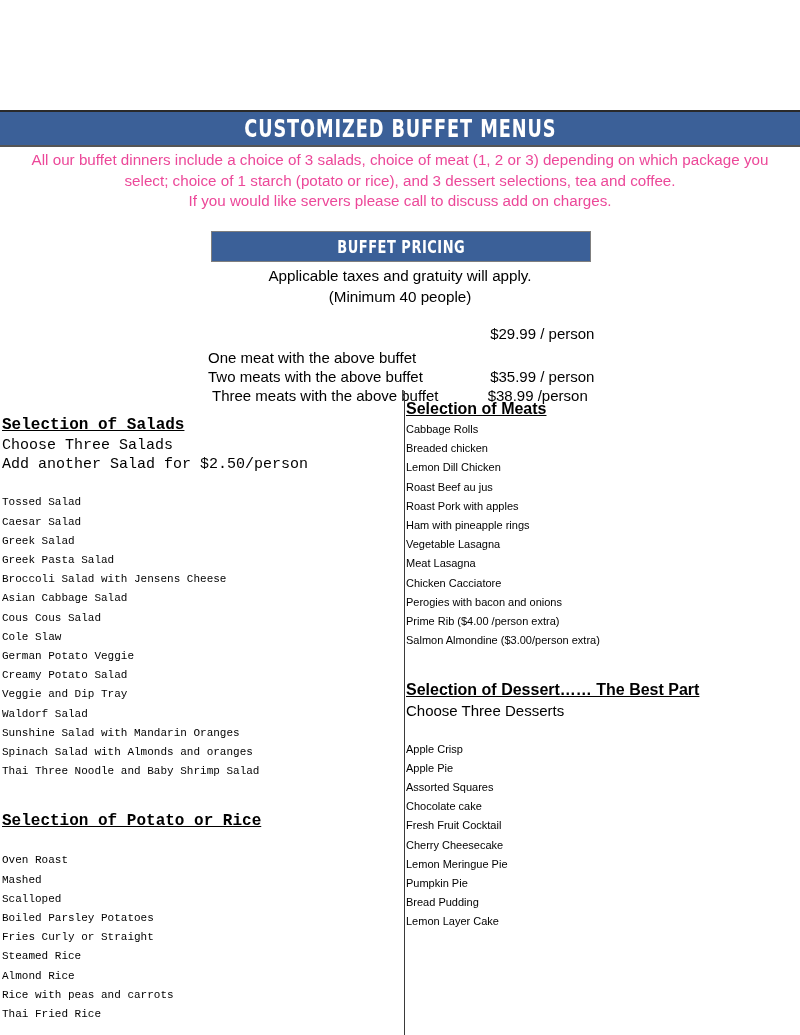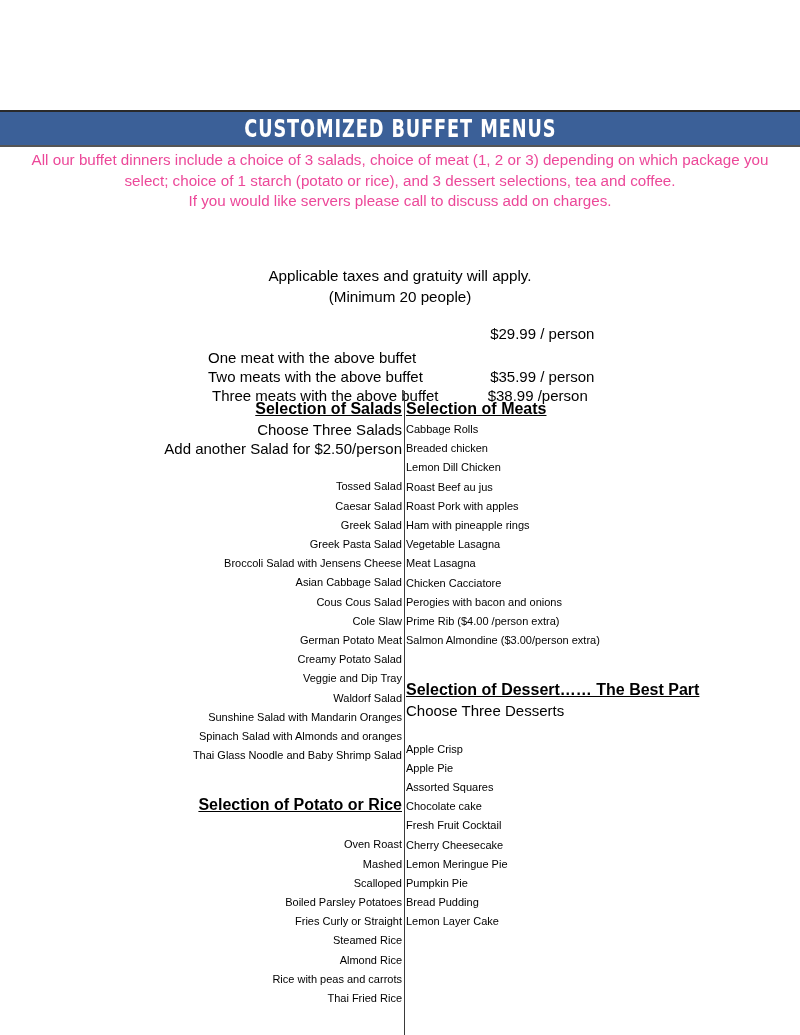--- a/index.html
+++ b/index.html
@@ -185,6 +185,9 @@
     <div>If you would like servers please call to discuss add on charges.</div>
   </div>
 
+  <div class="pricing-banner">
+    <span class="pricing-banner-text">BUFFET PRICING</span>
+  </div>
 
   <div class="pricing-note">
     <div>Applicable taxes and gratuity will apply.</div>

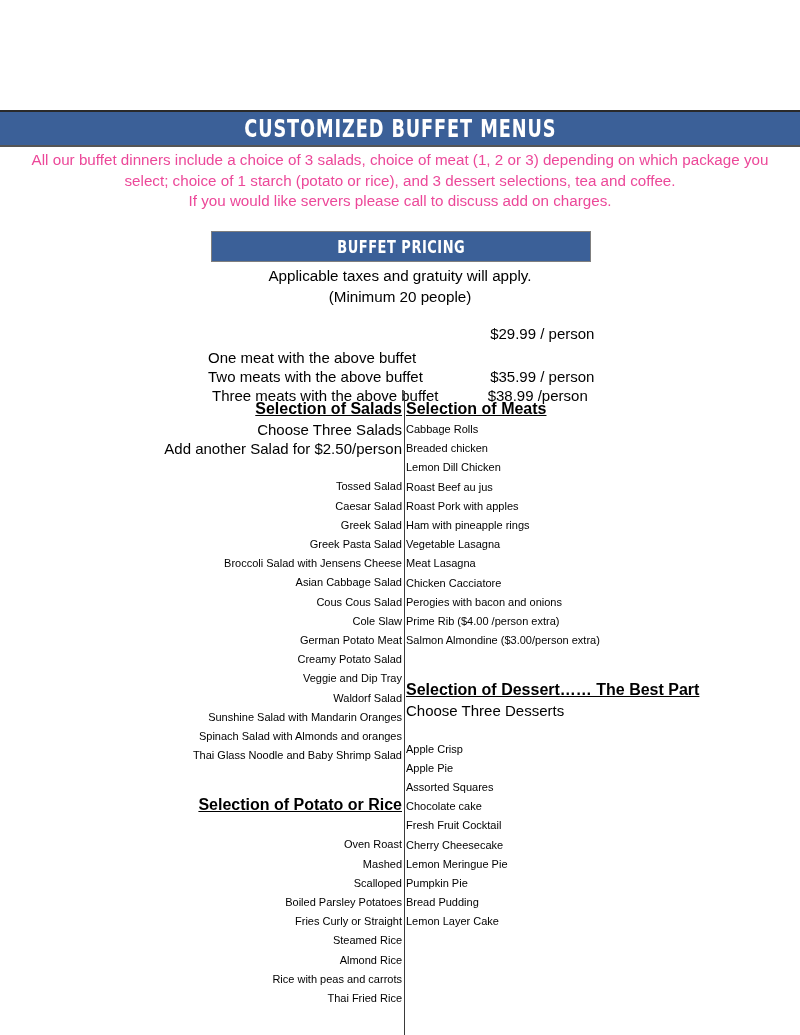--- a/index.html
+++ b/index.html
@@ -191,7 +191,7 @@
 
   <div class="pricing-note">
     <div>Applicable taxes and gratuity will apply.</div>
-    <div>(Minimum 20 people)</div>
+    <div>(Minimum 40 people)</div>
   </div>
 
   <div class="pricing-rows">

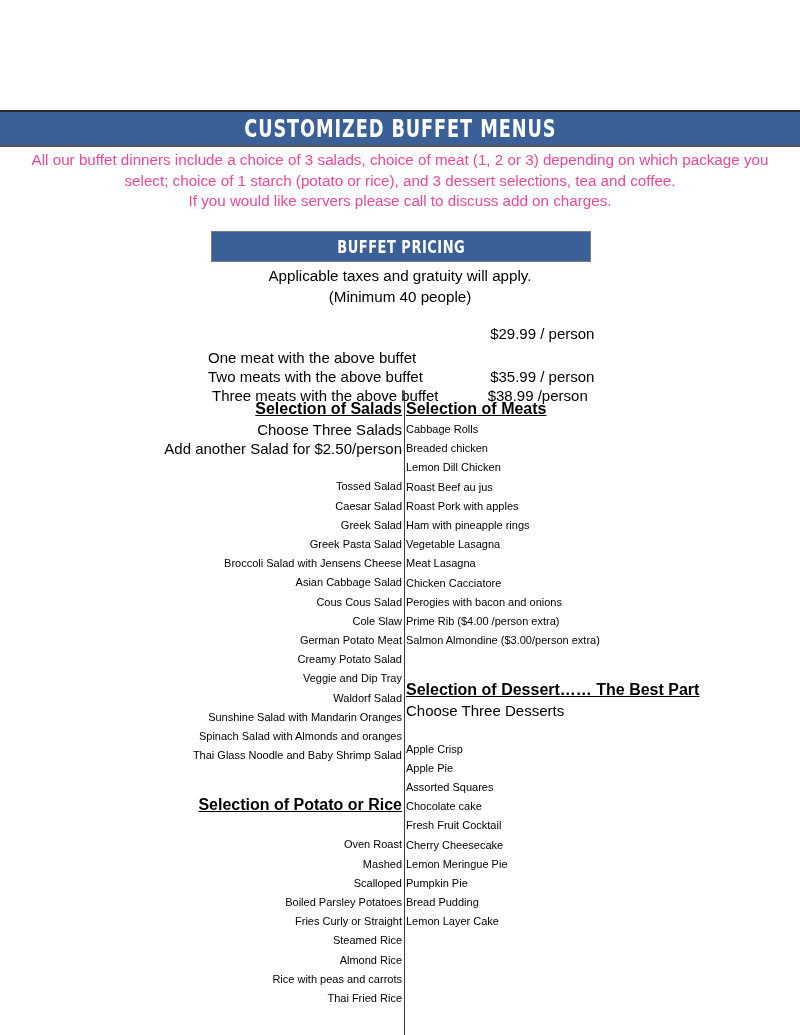--- a/index.html
+++ b/index.html
@@ -138,9 +138,10 @@
   .col-left {
     position: absolute;
     left: 2px;
-    top: 398px;
+    top: 414px;
     width: 400px;
-    text-align: right;
+    text-align: left;
+    font-family: Liberation Mono, monospace;
   }
   .col-right {
     position: absolute;

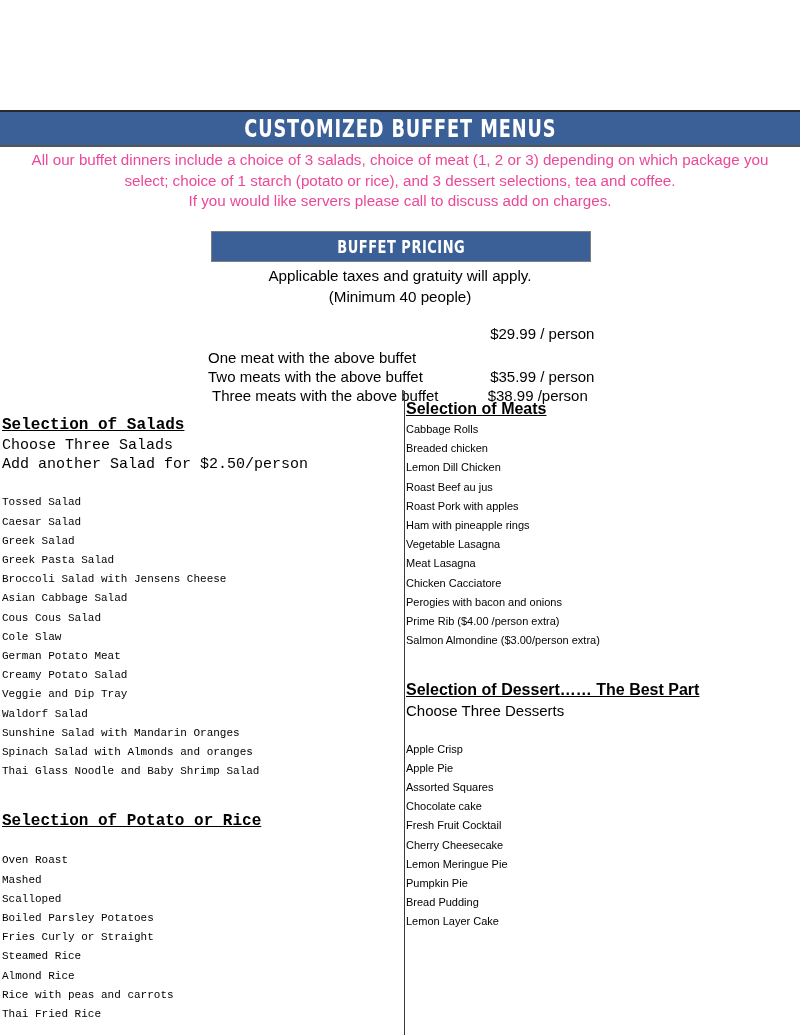--- a/index.html
+++ b/index.html
@@ -227,7 +227,7 @@
       <div>Asian Cabbage Salad</div>
       <div>Cous Cous Salad</div>
       <div>Cole Slaw</div>
-      <div>German Potato Meat</div>
+      <div>German Potato Veggie</div>
       <div>Creamy Potato Salad</div>
       <div>Veggie and Dip Tray</div>
       <div>Waldorf Salad</div>

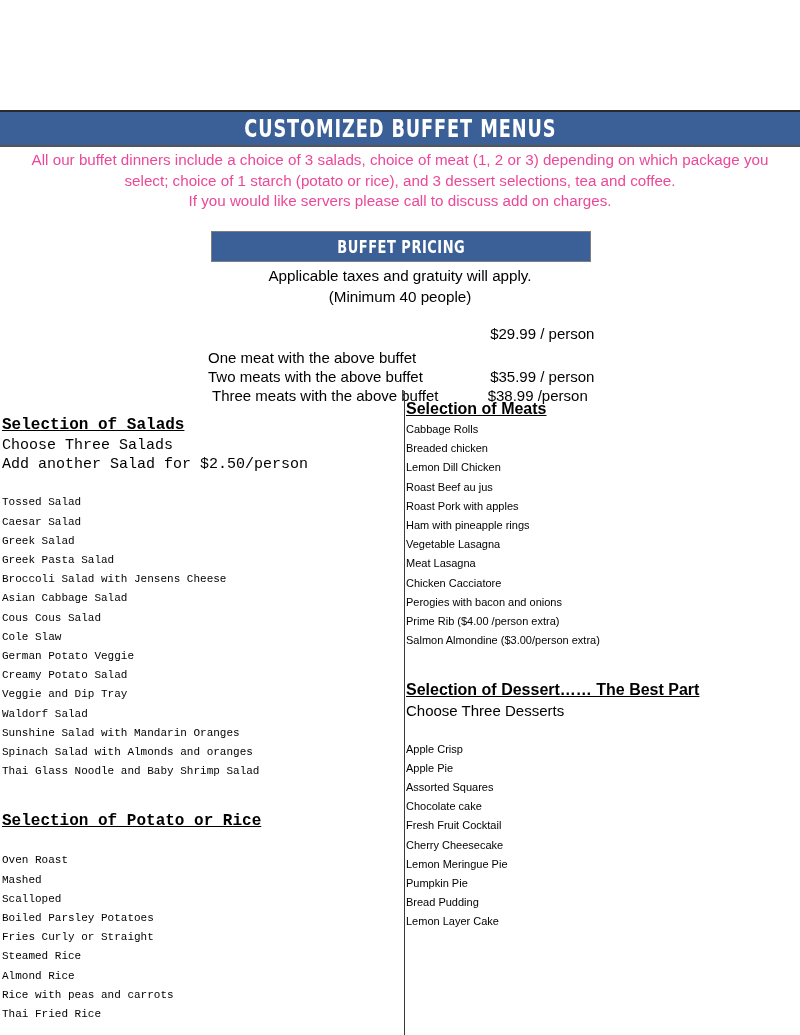--- a/index.html
+++ b/index.html
@@ -233,7 +233,7 @@
       <div>Waldorf Salad</div>
       <div>Sunshine Salad with Mandarin Oranges</div>
       <div>Spinach Salad with Almonds and oranges</div>
-      <div>Thai Glass Noodle and Baby Shrimp Salad</div>
+      <div>Thai Three Noodle and Baby Shrimp Salad</div>
     </div>
 
     <div class="sec-space"></div>

